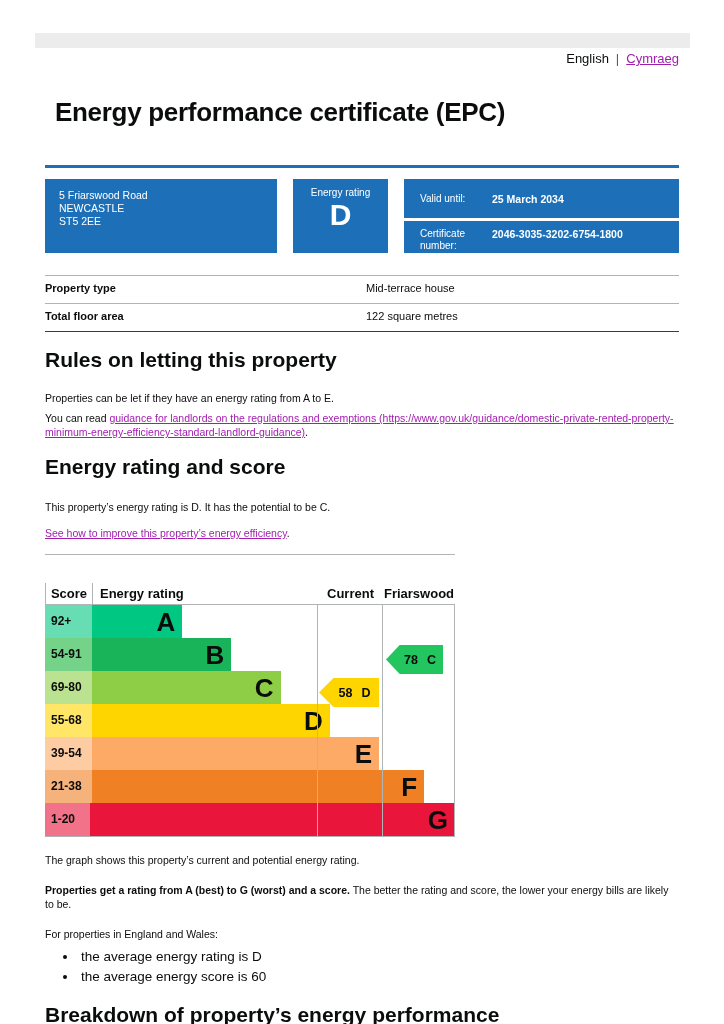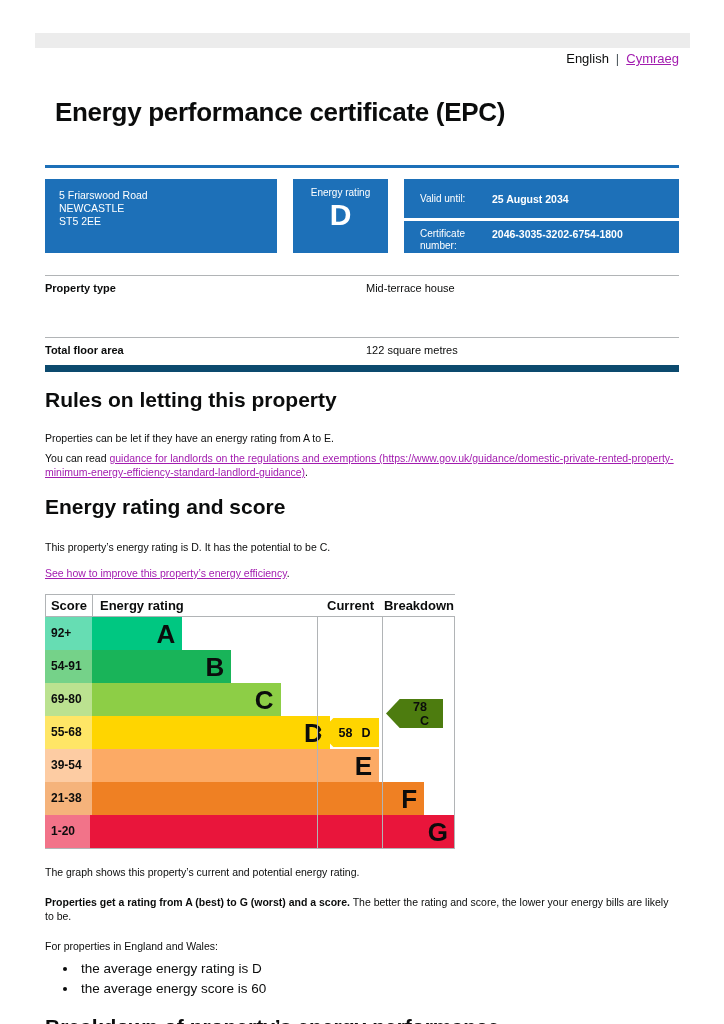--- a/index.html
+++ b/index.html
@@ -96,7 +96,7 @@
     <div class="right-col">
       <div class="cell kv" style="background: rgb(29, 112, 184);">
         <span>Valid until:</span>
-        <span class="v">25 August 2034</span>
+        <span class="v">25 March 2034</span>
       </div>
       <div class="cell kv cert" style="background: rgb(29, 112, 184);">
         <span>Certificate number:</span>

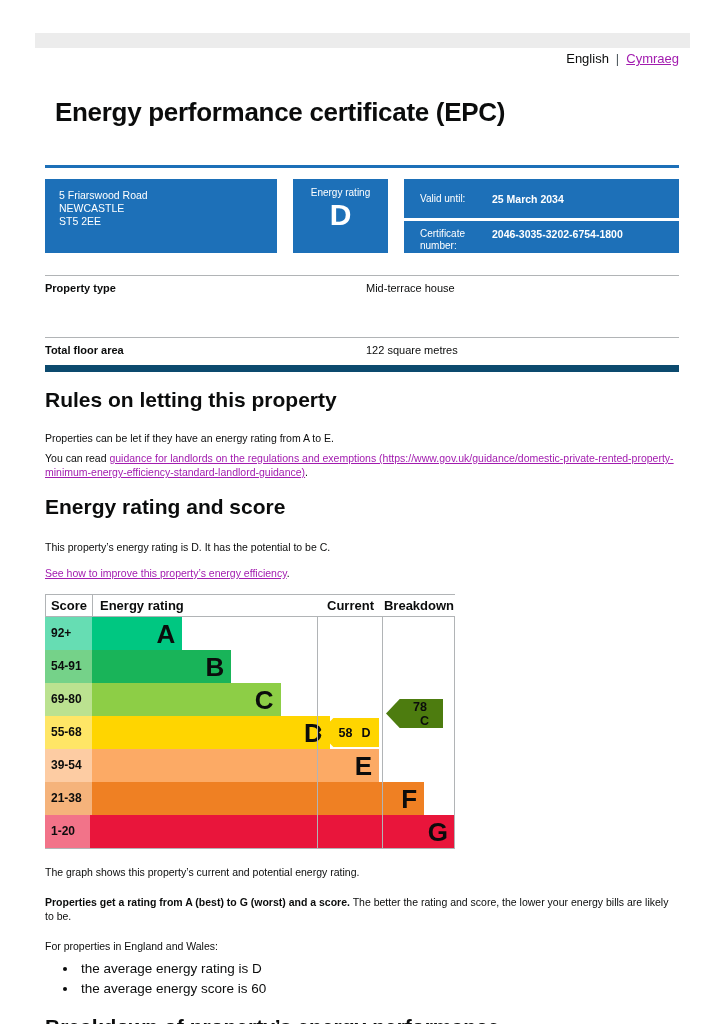--- a/index.html
+++ b/index.html
@@ -32,7 +32,7 @@
   
   .prop-table { margin-top:22px; font-size:11px; }
   .prop-row { display:grid; grid-template-columns:321px 1fr; border-top:1px solid #b1b4b6; padding:6px 0 9px; }
-  .prop-row:last-child { border-bottom:7px solid #0c4a6e;margin-top:34px; }
+  .prop-row:last-child { border-bottom:1px solid #0c4a6e; }
   .prop-row .lbl { font-weight:bold; }
 
   h2.section { margin-top:17px; font-size:21px; line-height:22px; font-weight:bold; }

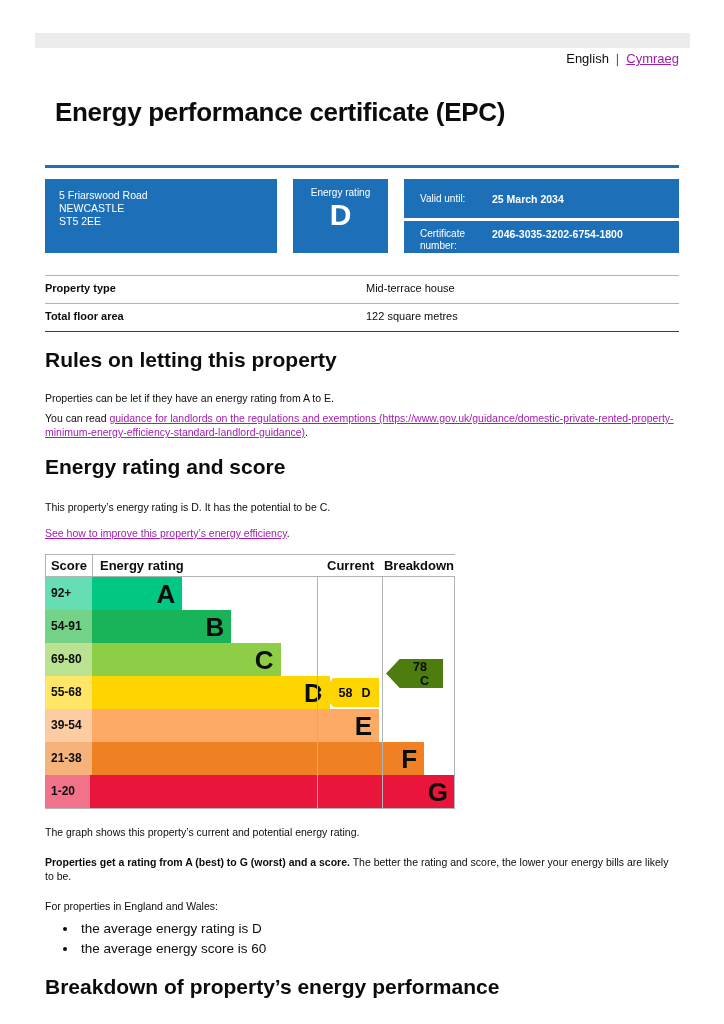--- a/index.html
+++ b/index.html
@@ -44,7 +44,7 @@
   .epc-chart { position:relative; margin-top:14px; width:410px;
     border-top:1px solid #b1b4b6; border-bottom:1px solid #b1b4b6; }
   .chart-header { display:flex; height:22px; border-bottom:1px solid #b1b4b6;
-    font-weight:bold; font-size:13px; align-items:center; }
+    font-weight:bold; font-size:13px; align-items:center;margin-top:28px; }
   .hd { height:100%; line-height:21px; }
   .hd-score { width:47px; border-left:1px solid #b1b4b6; text-align:center; }
   .hd-rating { width:226px; padding-left:7px; border-left:1px solid #b1b4b6; }

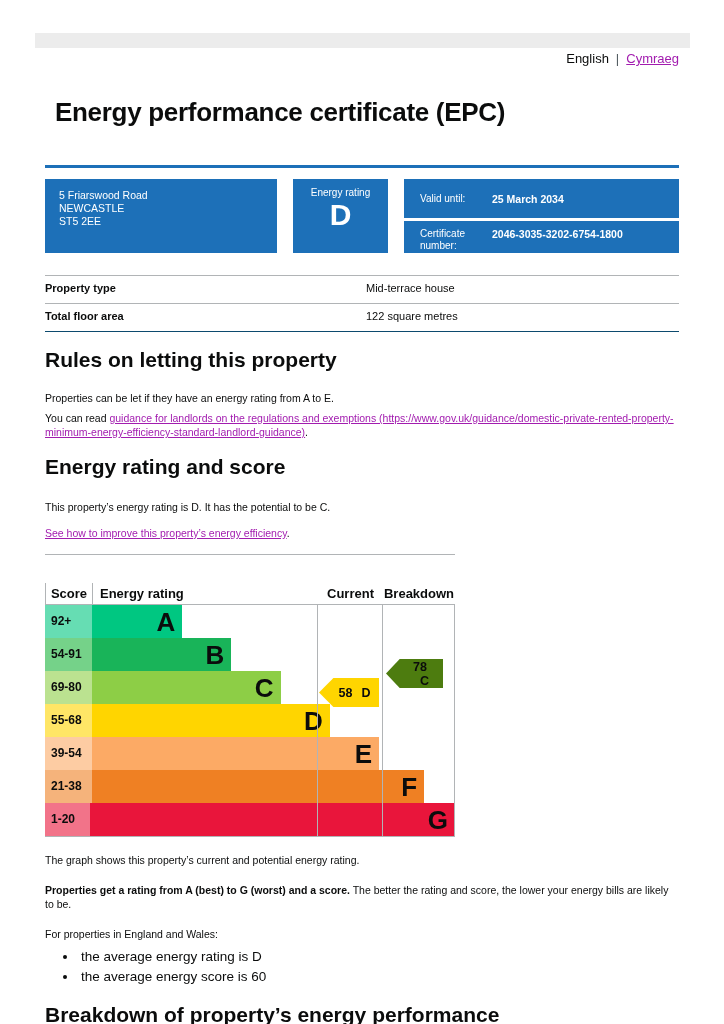--- a/index.html
+++ b/index.html
@@ -129,7 +129,7 @@
       <div class="hd hd-score">Score</div>
       <div class="hd hd-rating">Energy rating</div>
       <div class="hd hd-current">Current</div>
-      <div class="hd hd-potential">Breakdown</div>
+      <div class="hd hd-potential">Friarswood</div>
     </div>
     <div class="chart-body">
       <div class="band-row">

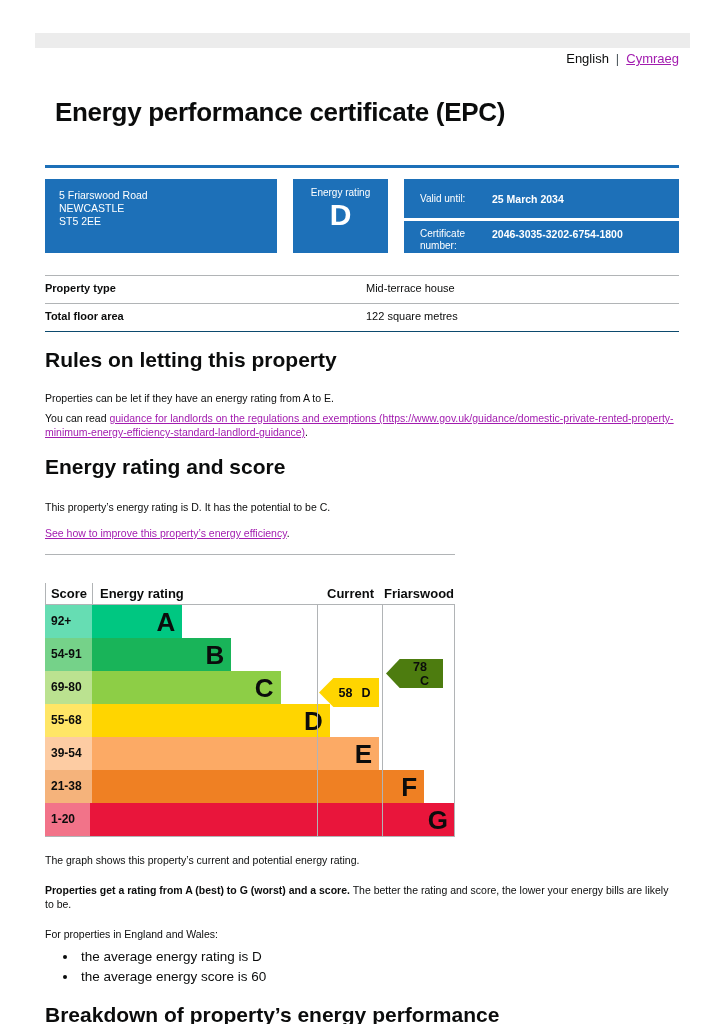--- a/index.html
+++ b/index.html
@@ -182,7 +182,7 @@
       <span>58</span>
       <span class="ltr">D</span>
     </div>
-    <div class="arrow arrow-potential" style="background: #4d7c0f; top: 104px; flex-direction: column;">
+    <div class="arrow arrow-potential" style="background: #22c55e; top: 90px;">
       <span>78</span>
       <span class="ltr">C</span>
     </div>

